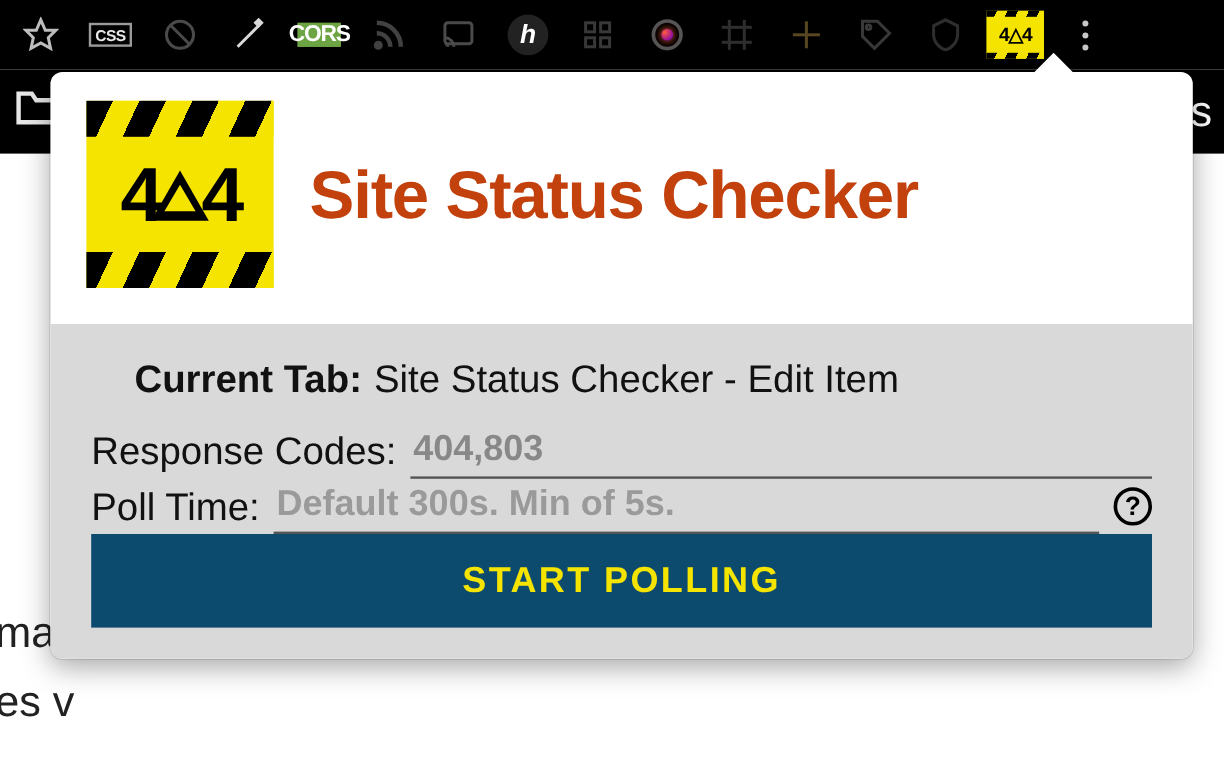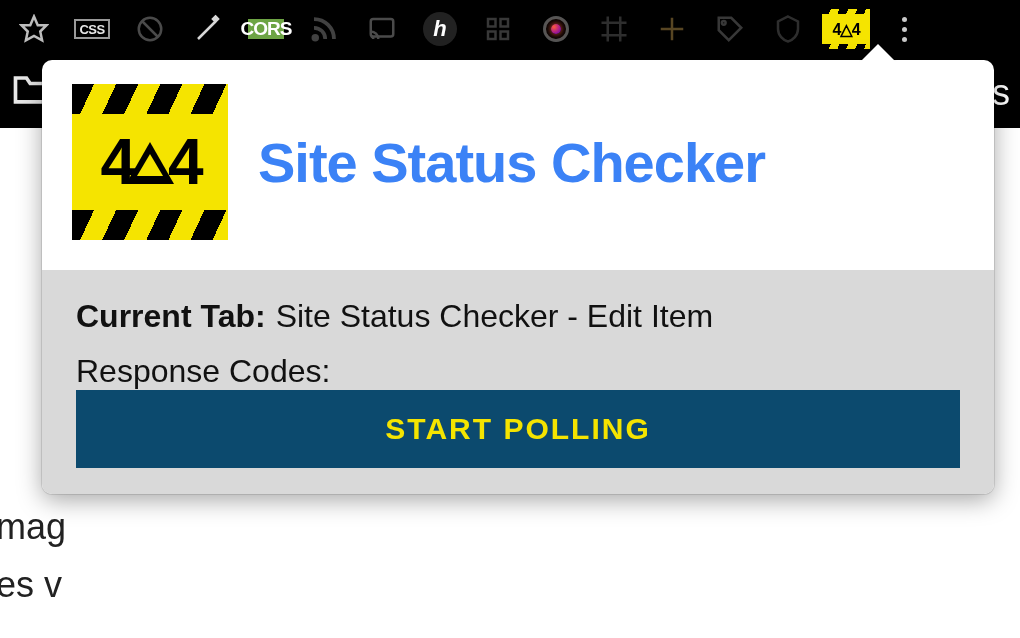--- a/index.html
+++ b/index.html
@@ -144,7 +144,7 @@
       font-size: 56px;
       font-weight: 700;
       letter-spacing: -1px;
-      color:#3b82f6;
+      color:#c2410c;
     }
 
     .popup-body {

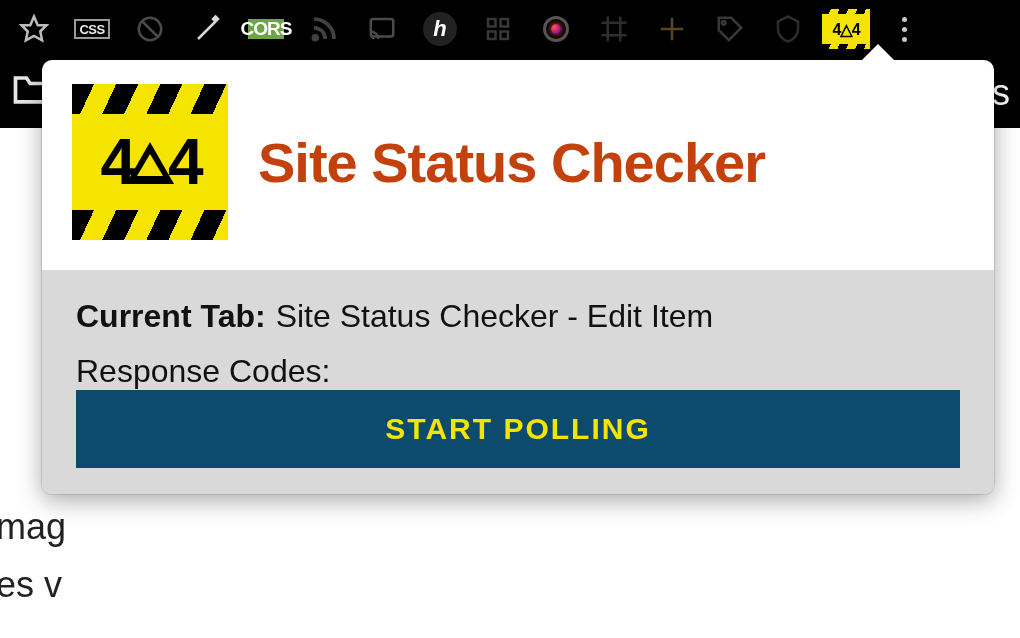--- a/index.html
+++ b/index.html
@@ -158,7 +158,7 @@
       font-size: 32px;
       color: #111;
     }
-    .row .label { white-space: nowrap; margin-right: 10px; }
+    .row .label { white-space: nowrap; margin-right: 10px; margin-left: 36px; }
     .row .label.bold { font-weight: 700; }
     .row .value { font-weight: 400; text-align: center; }
     .row-input {

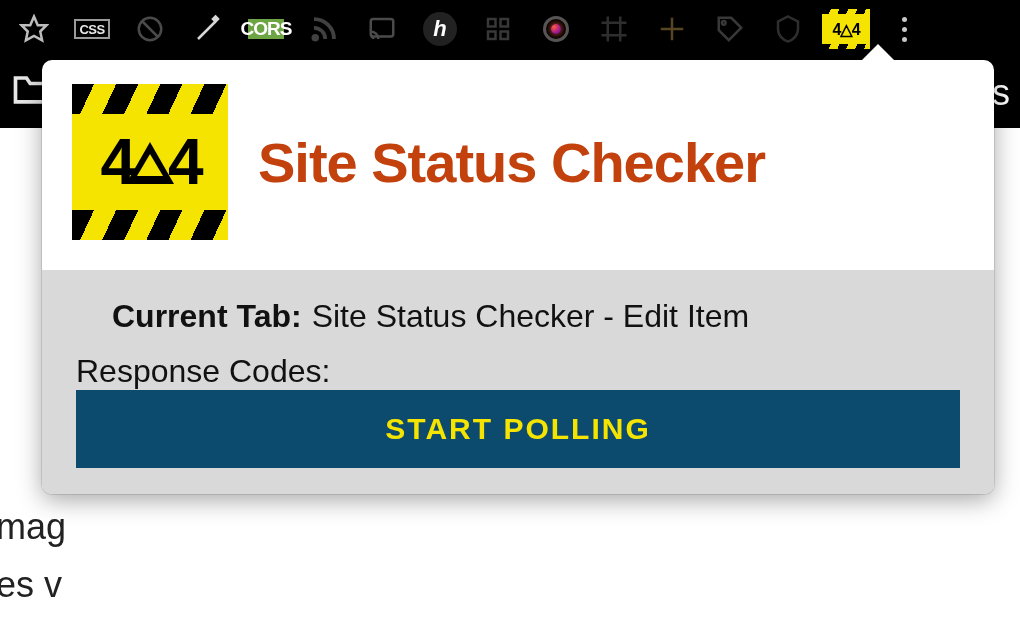--- a/index.html
+++ b/index.html
@@ -350,6 +350,7 @@
 
       <div class="row-input">
         <label>Response Codes:</label>
+        <input class="underline-input" type="text" value="404,803" style="">
       </div>
 
 

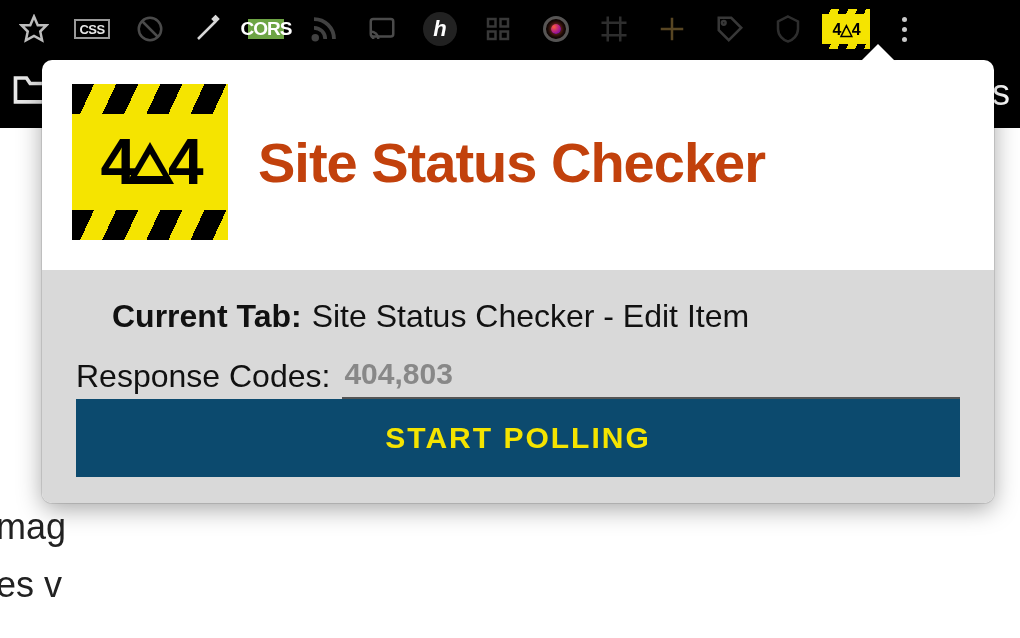--- a/index.html
+++ b/index.html
@@ -353,6 +353,11 @@
         <input class="underline-input" type="text" value="404,803" style="">
       </div>
 
+      <div class="row-input">
+        <label>Poll Time:</label>
+        <input class="underline-input" type="text" placeholder="Default 300s. Min of 5s." style="">
+        <div class="help-circle">?</div>
+      </div>
 
       <button class="start-btn">START POLLING</button>
     </div>

